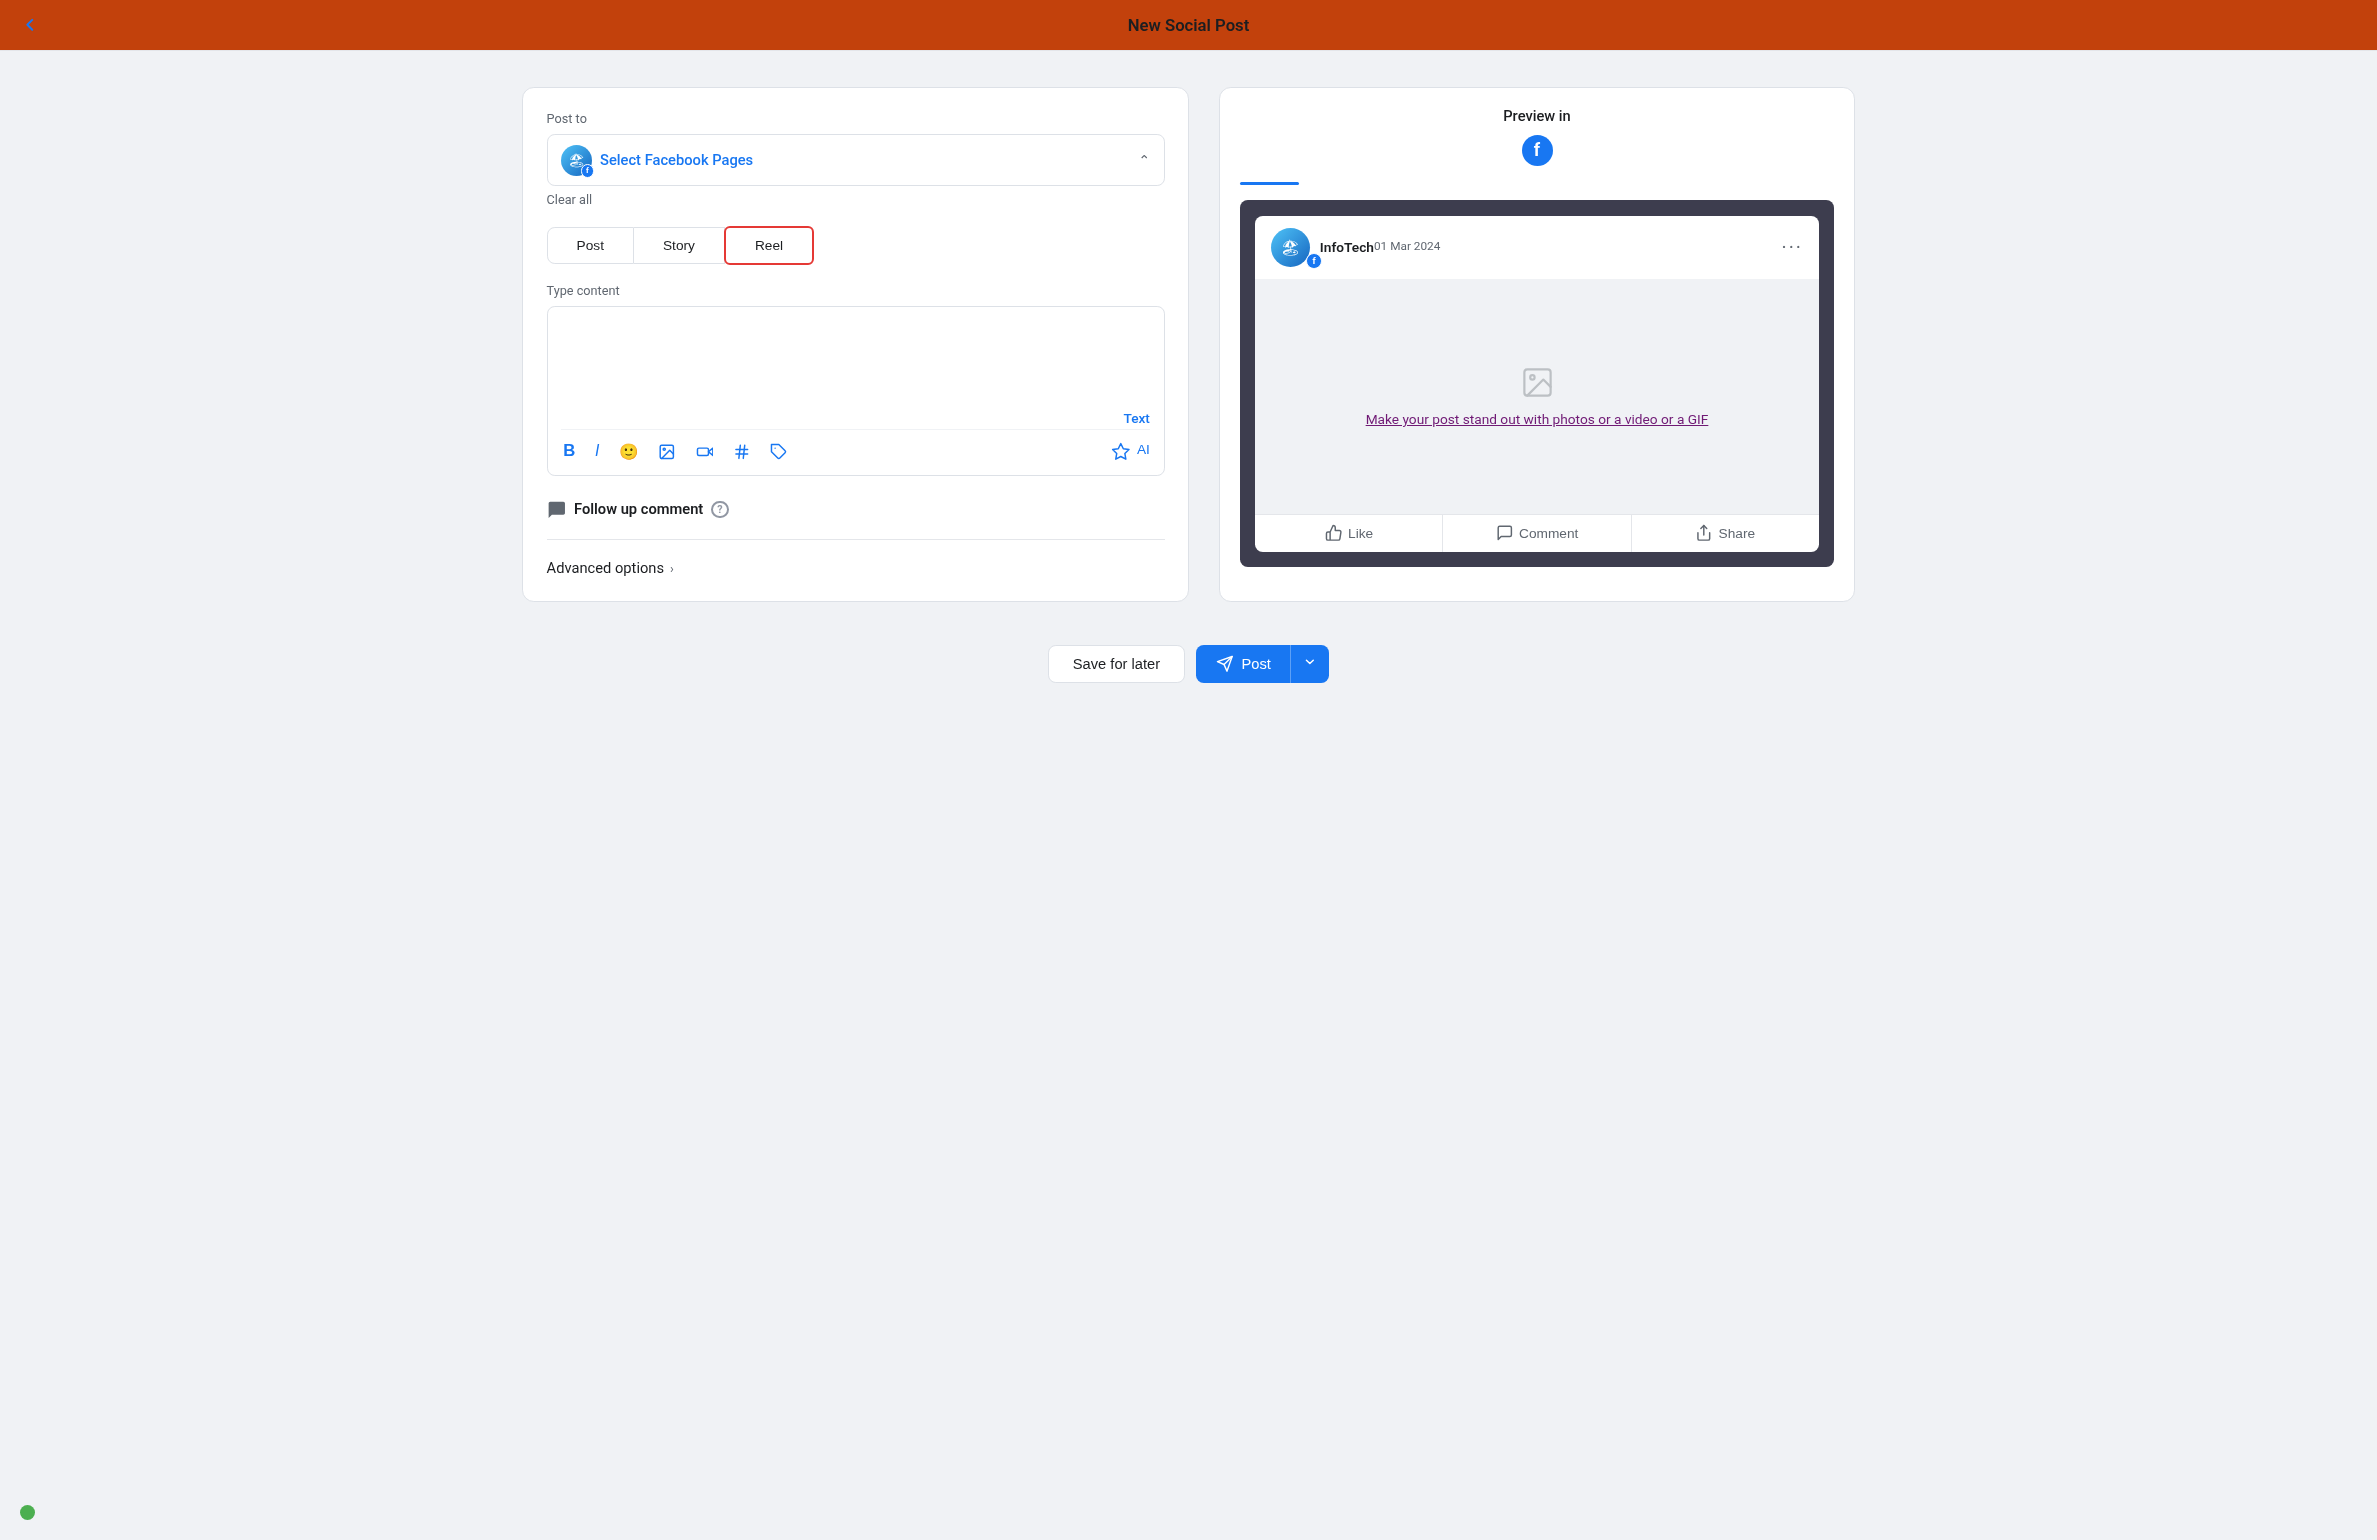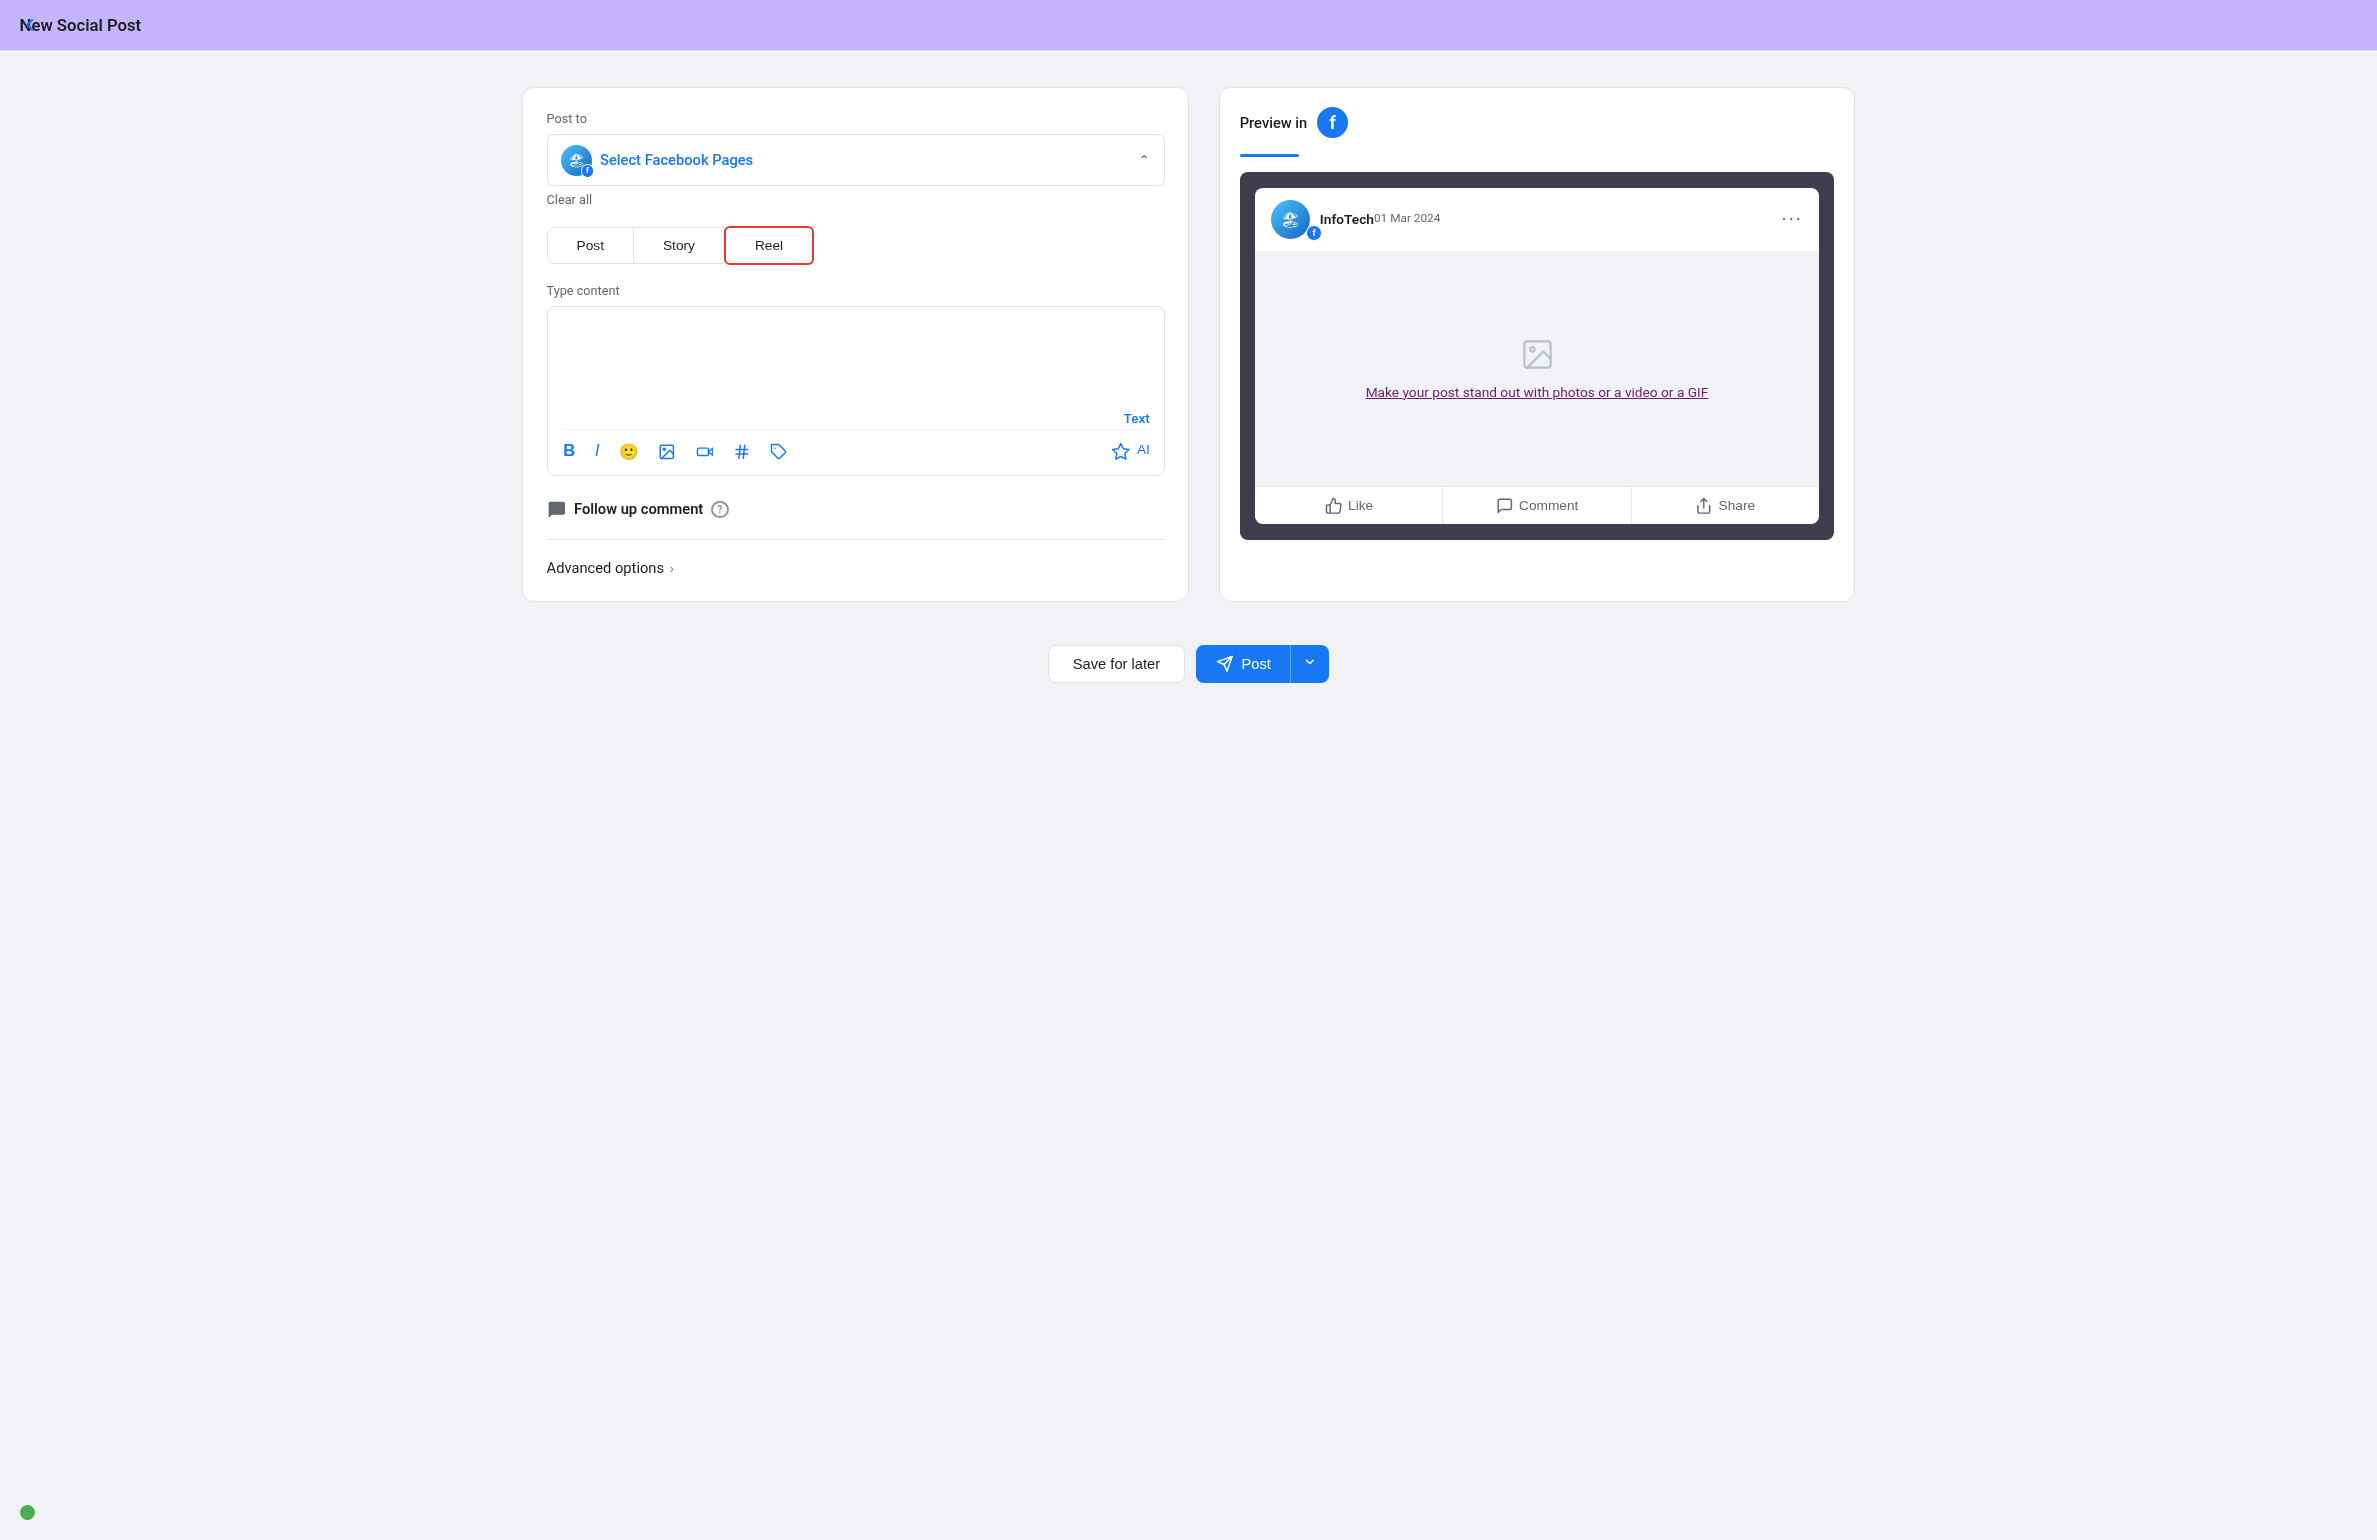--- a/index.html
+++ b/index.html
@@ -11,12 +11,12 @@
 
     
     .header {
-      background: #c4b5fd;
+      background: #c2410c;
       border-bottom: 1px solid #e4e6ea;
       height: 51px;
       display: flex;
       align-items: center;
-      justify-content: flex-start;
+      justify-content: center;
       position: relative;
       padding: 0 19.6px;
     }

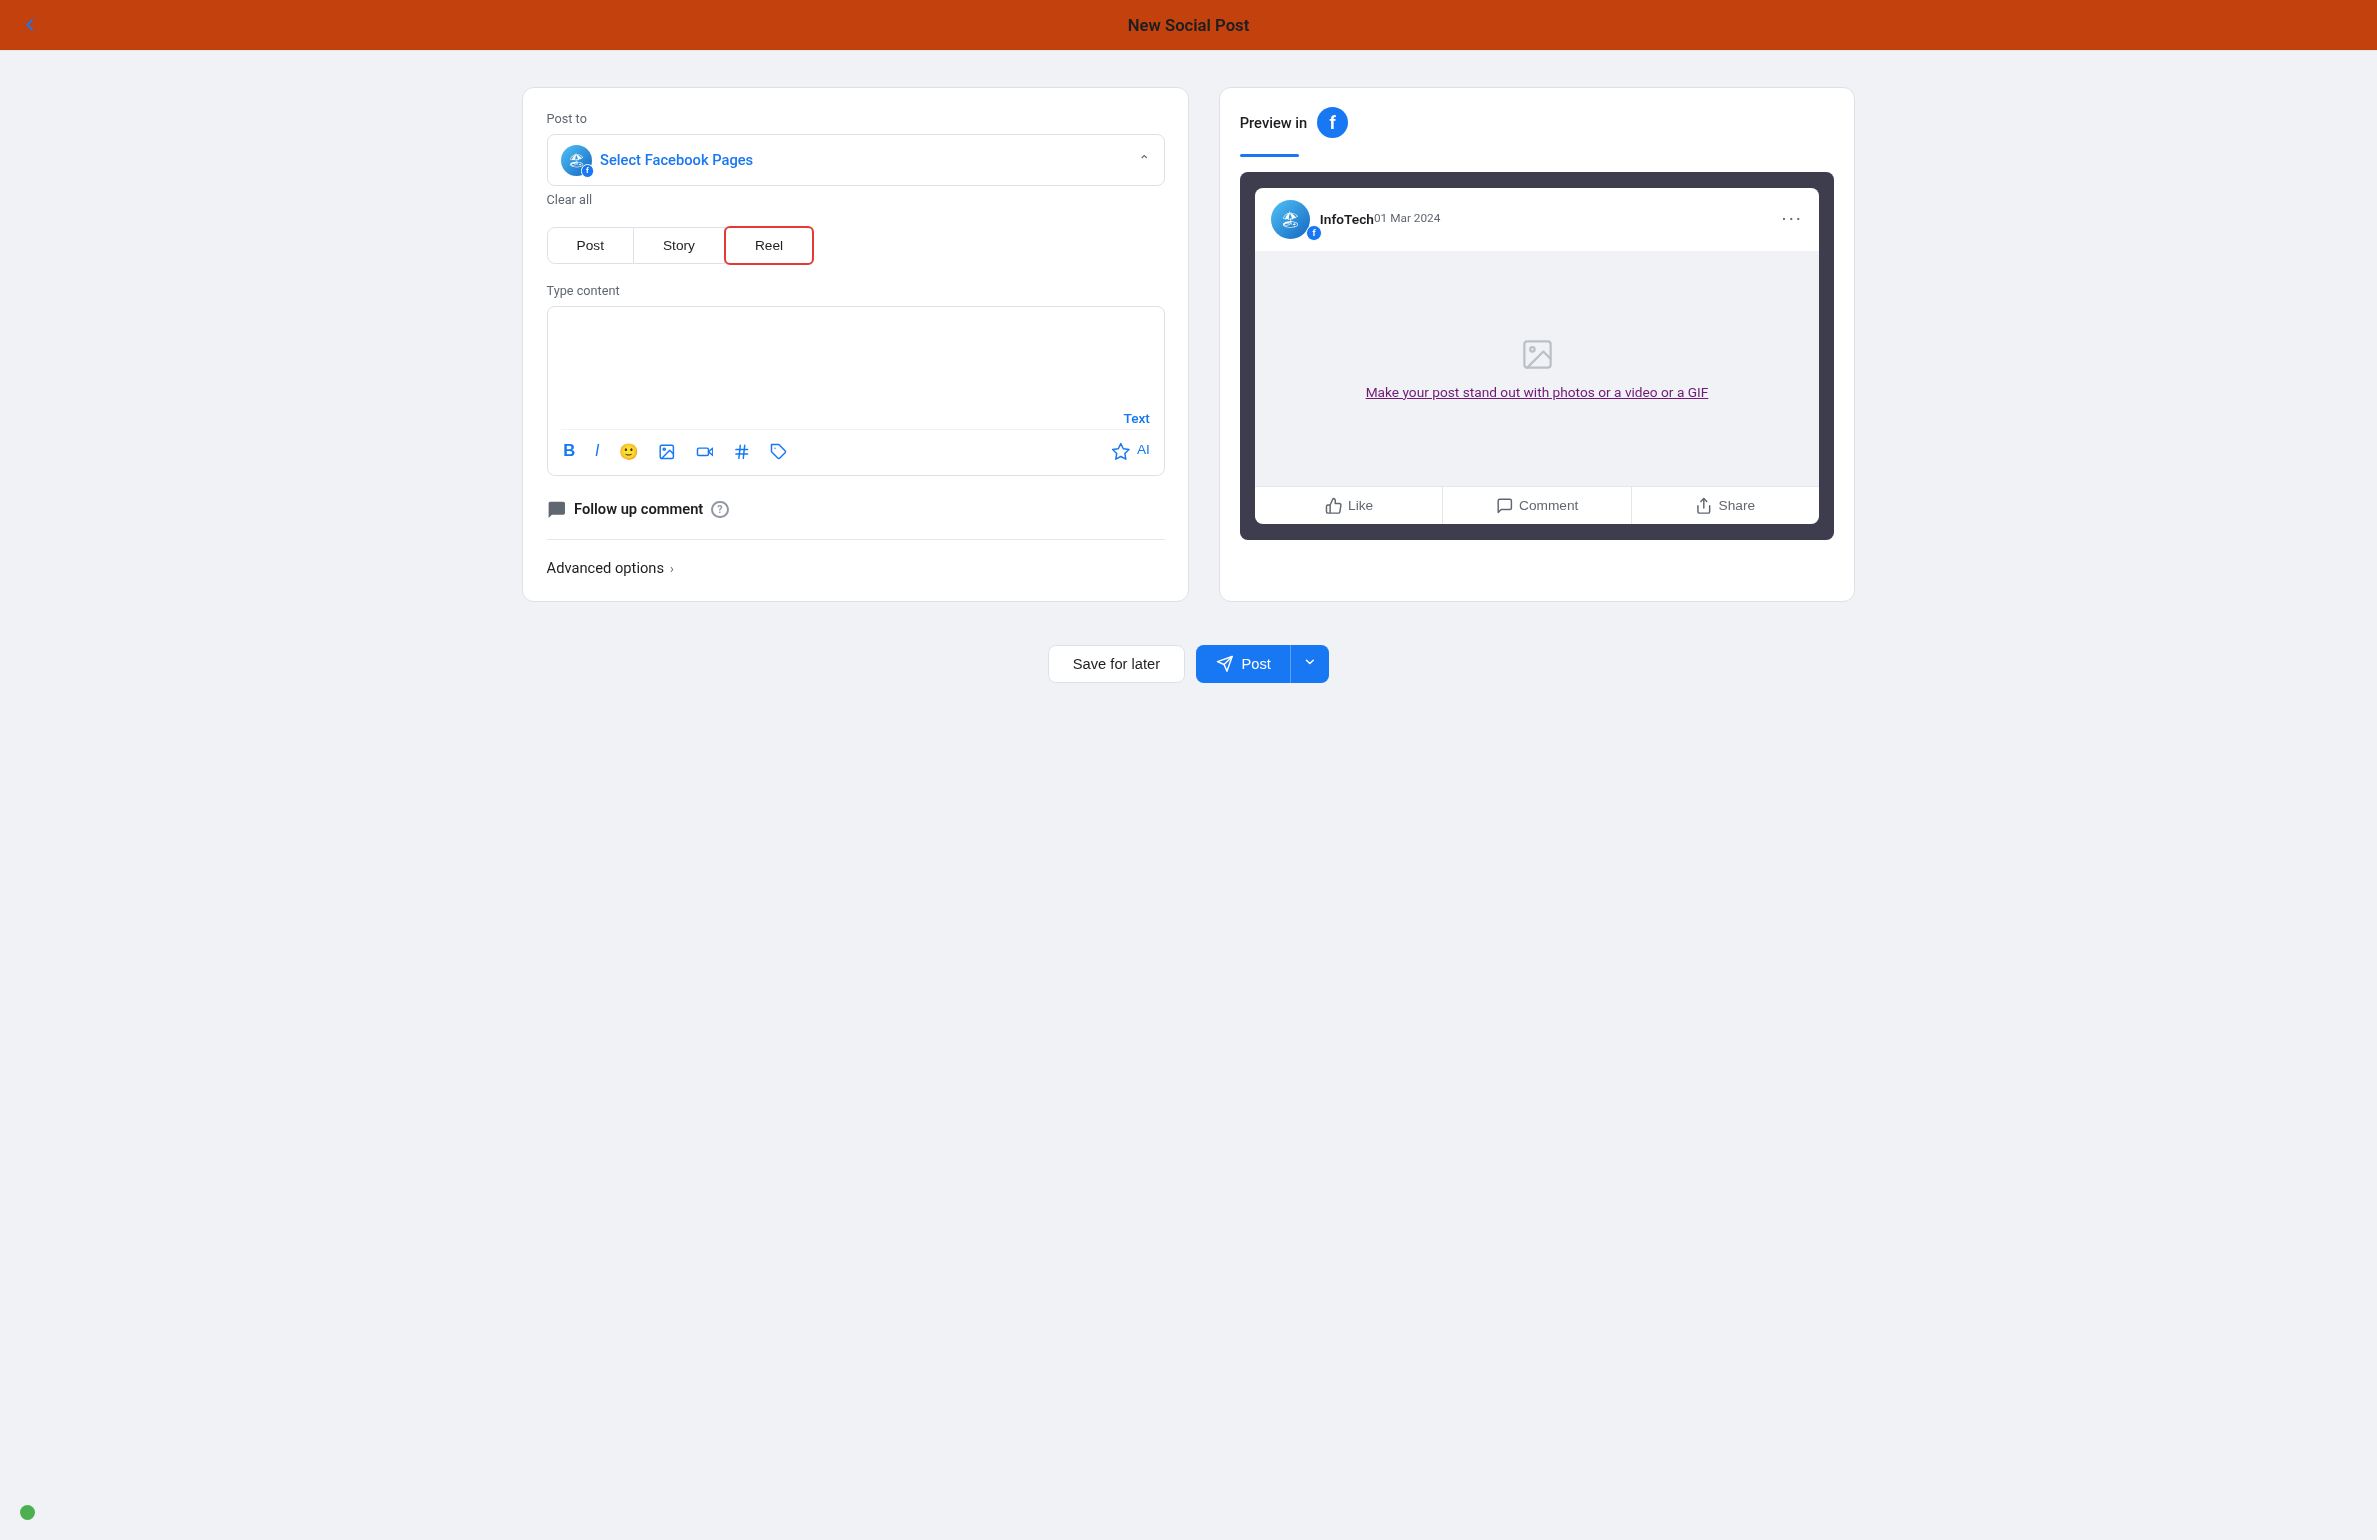--- a/index.html
+++ b/index.html
@@ -327,6 +327,7 @@
       align-items: center;
       gap: 9.8px;
       margin-bottom: 15.7px;
+      flex-direction: column;
     }
     .preview-label {
       font-size: 14.7px;

